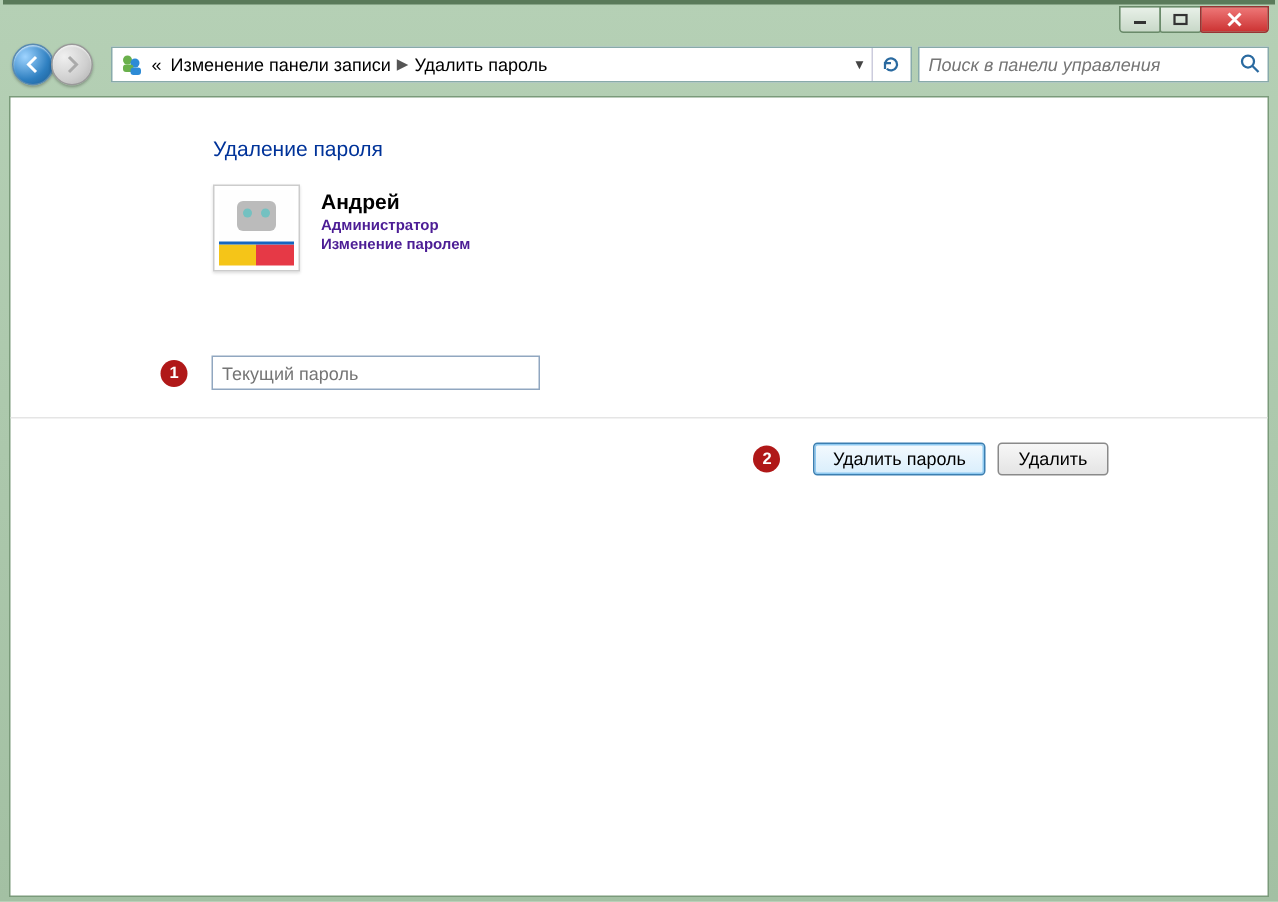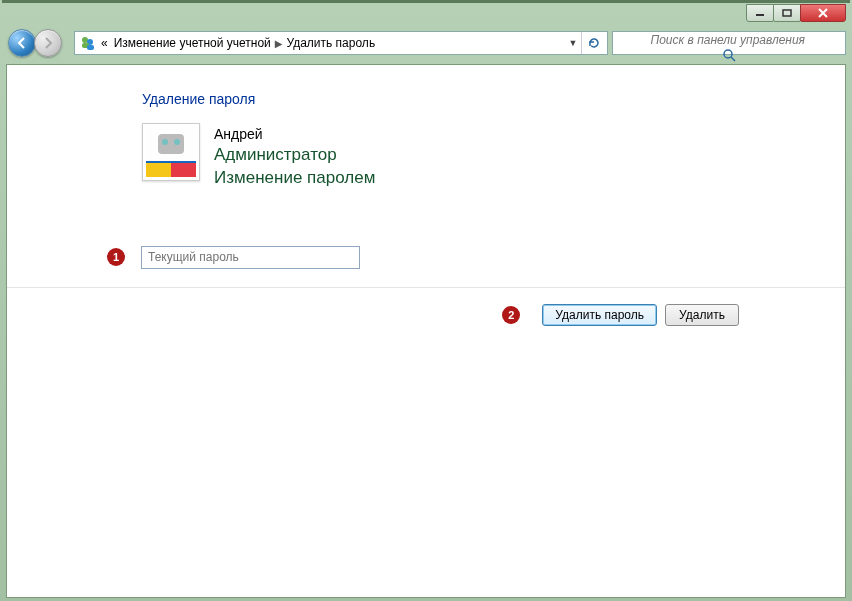--- a/index.html
+++ b/index.html
@@ -247,7 +247,7 @@
       <div class="addr-text">
         <span>«</span>
         <span style="width:6px;"></span>
-        <span>Изменение учетной учетной</span>
+        <span>Изменение панели записи</span>
         <span class="crumb-sep">▶</span>
         <span>Удалить пароль</span>
       </div>

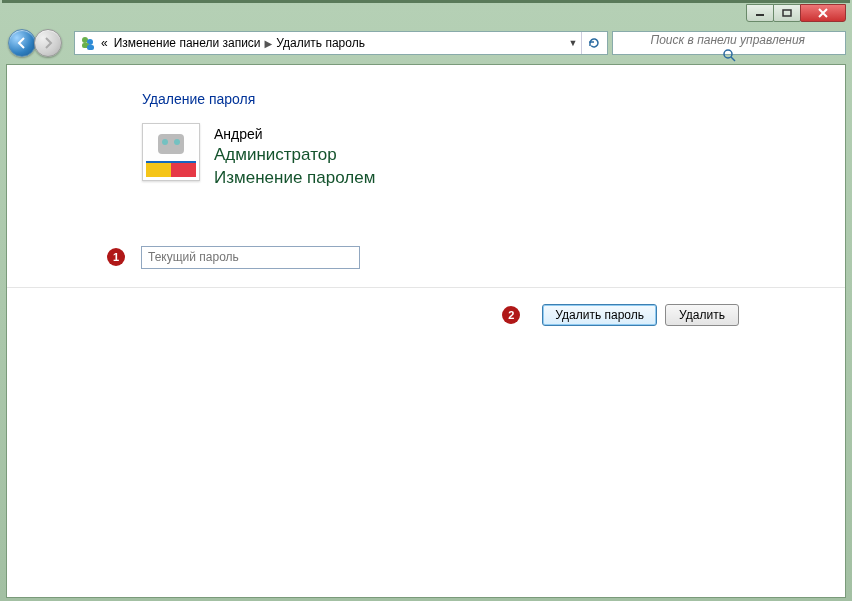--- a/index.html
+++ b/index.html
@@ -103,7 +103,7 @@
   }
   .searchbar{
     width:234px;height:24px;background:#fff;border:1px solid #8aa;
-    display:flex;align-items:center;padding:0 4px;flex-direction:column;
+    display:flex;align-items:center;padding:0 4px;
   }
   .searchbar input{
     flex:1;border:none;outline:none;font-style:italic;color:#888;font-size:12px;

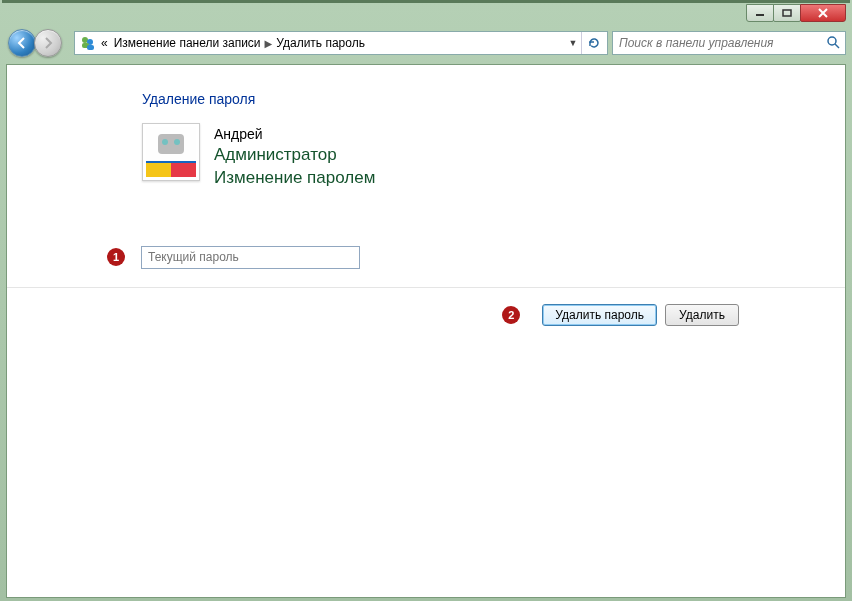--- a/index.html
+++ b/index.html
@@ -150,7 +150,7 @@
   .robot-head::before{left:4px;}
   .robot-head::after{right:4px;}
   .robot-strip{height:16px;background:linear-gradient(90deg,#f5c518 0 50%,#e63946 50%);border-top:2px solid #1566c0;}
-  .user-text{line-height:1.35;padding-top:2px;}
+  .user-text{line-height:1.35;padding-top:2px;font-weight:bold;}
   .user-name{font-size:14px;}
   .user-sub{font-size:17px;color:#14532d;}
   

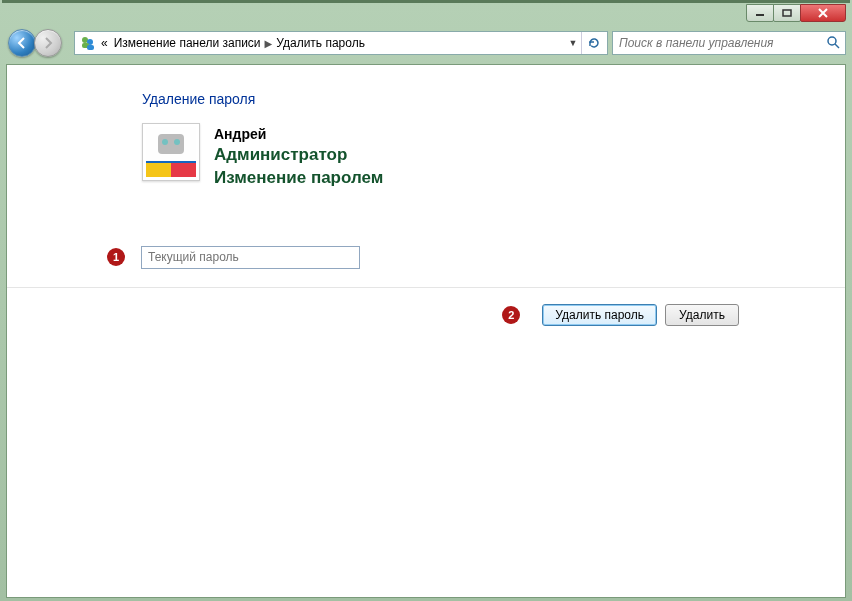--- a/index.html
+++ b/index.html
@@ -152,7 +152,7 @@
   .robot-strip{height:16px;background:linear-gradient(90deg,#f5c518 0 50%,#e63946 50%);border-top:2px solid #1566c0;}
   .user-text{line-height:1.35;padding-top:2px;font-weight:bold;}
   .user-name{font-size:14px;}
-  .user-sub{font-size:17px;color:#14532d;}
+  .user-sub{font-size:10px;color:#4c1d95;}
   
   .pw-row{
     display:flex;align-items:center;

